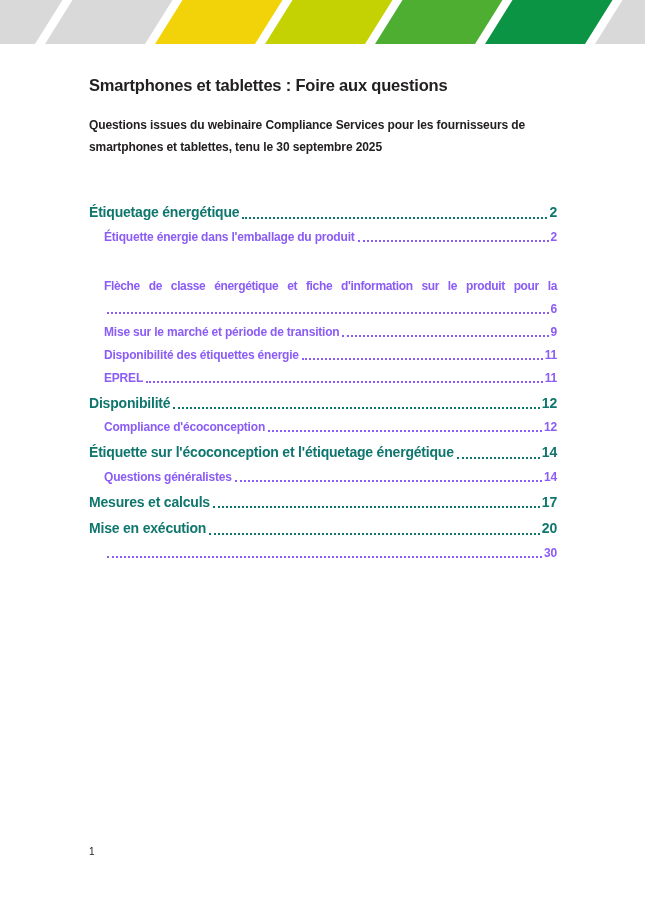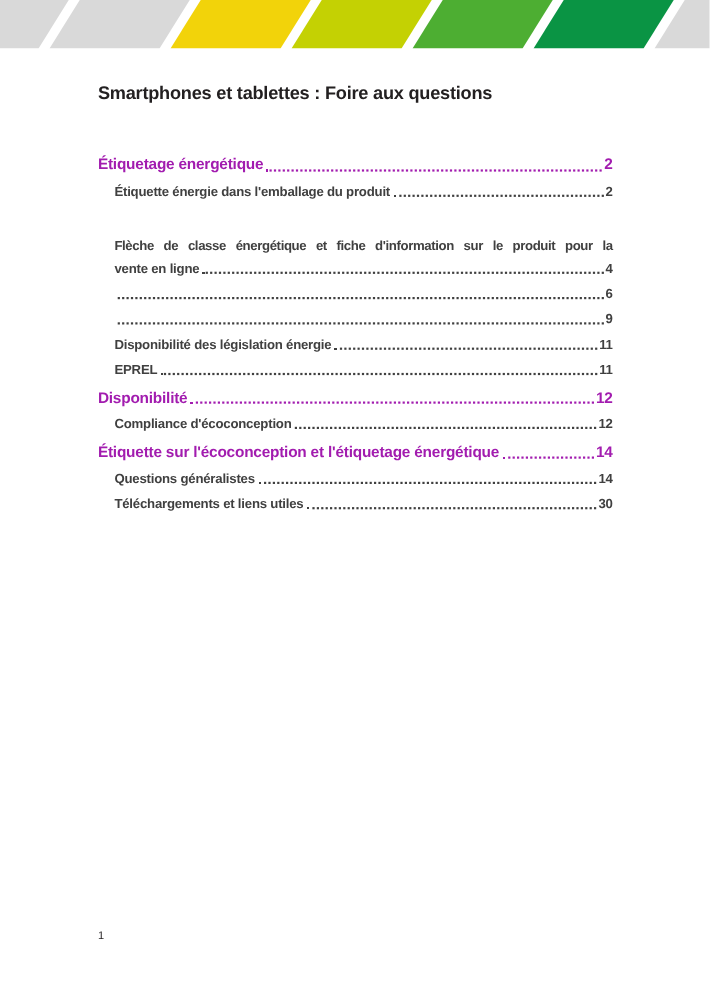--- a/index.html
+++ b/index.html
@@ -108,6 +108,7 @@
 
 <div class="content">
   <h1 class="title">Smartphones et tablettes : Foire aux questions</h1>
+  <p class="subtitle">Questions issues du webinaire Compliance Services pour les fournisseurs de smartphones et tablettes, tenu le 30 septembre 2025</p>
 
   <nav class="toc">
       <div class="entry l1">

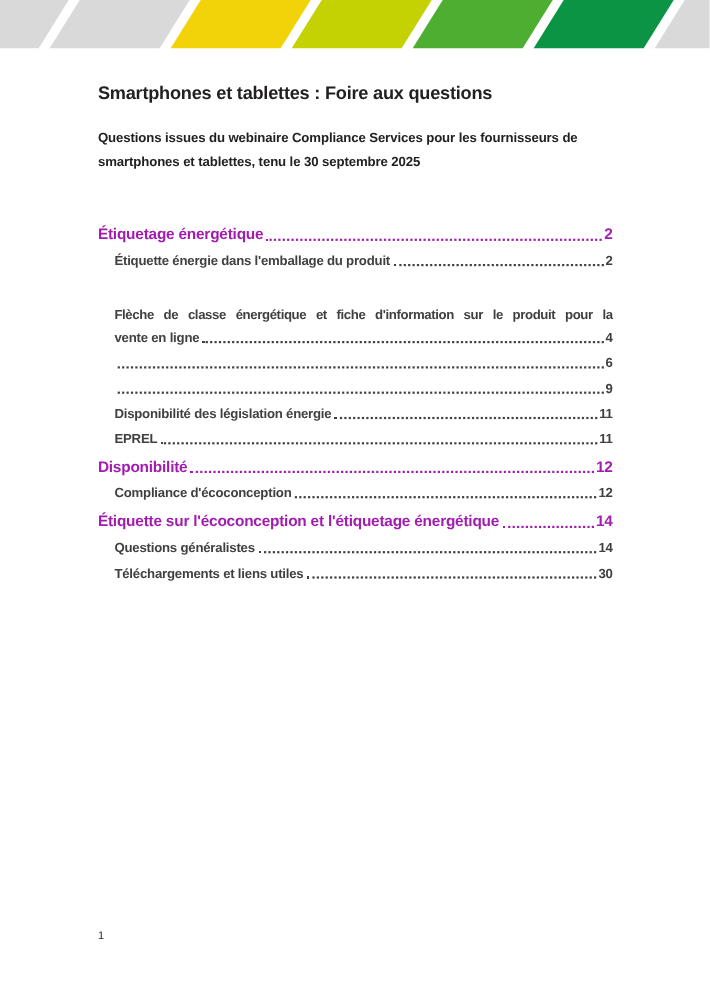--- a/index.html
+++ b/index.html
@@ -55,7 +55,7 @@
   .toc { margin-top: 46px; width: 468px; }
   .entry { font-weight: bold; letter-spacing: -0.2px; }
   .entry.l1 {
-    color: #a21caf;
+    color: #0f766e;
     font-size: 14px;
     line-height: 1.25;
     margin-top: 9px;

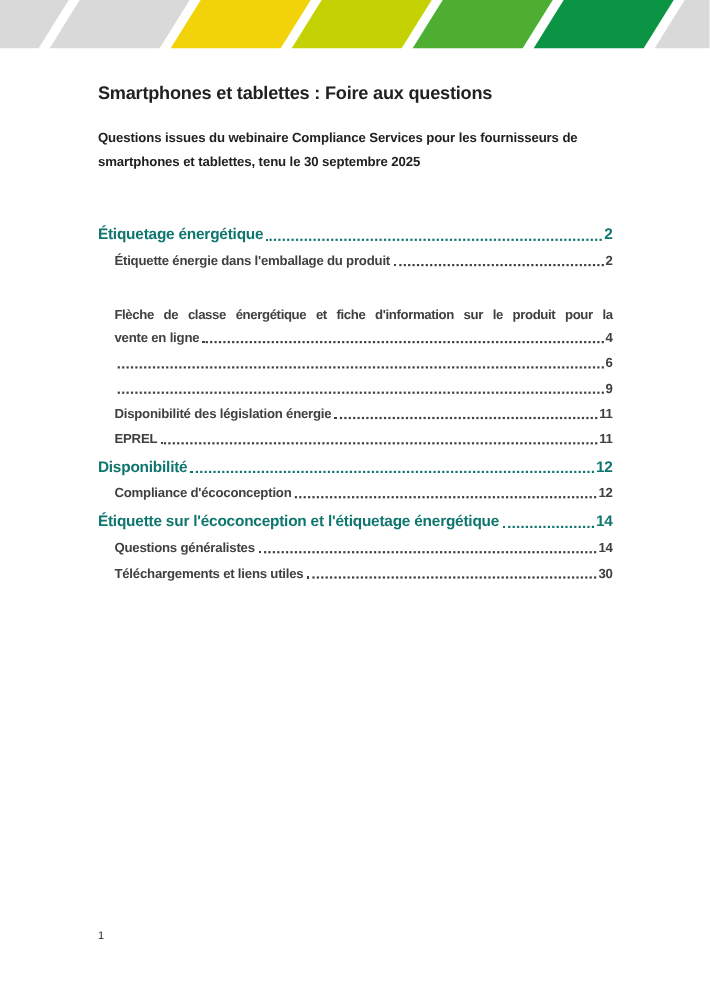--- a/index.html
+++ b/index.html
@@ -61,7 +61,7 @@
     margin-top: 9px;
   }
   .entry.l2 {
-    color: #404040;
+    color: #8b5cf6;
     font-size: 12px;
     line-height: 1.25;
     margin-top: 8px;

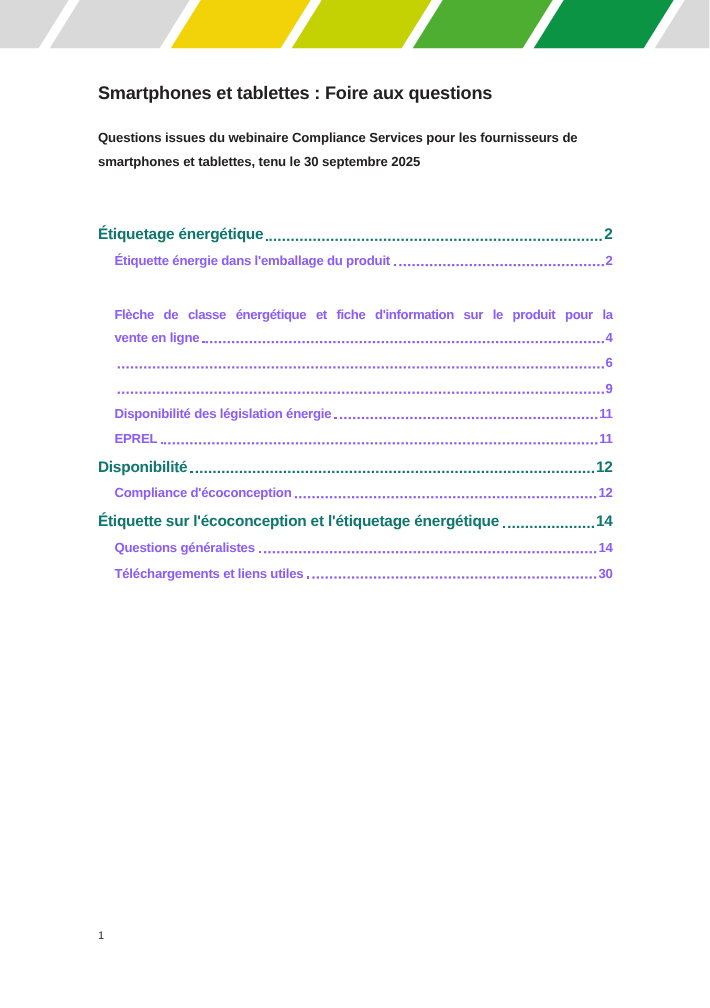--- a/index.html
+++ b/index.html
@@ -129,11 +129,6 @@
     </div>
       <div class="entry l2">
       <span class="lbl">Flèche de classe énergétique et fiche d'information sur le produit pour la</span>
-      <div class="row">
-        <span class="txt">vente en ligne</span>
-        <span class="dots"></span>
-        <span class="pg">4</span>
-      </div>
     </div>
       <div class="entry l2">
 

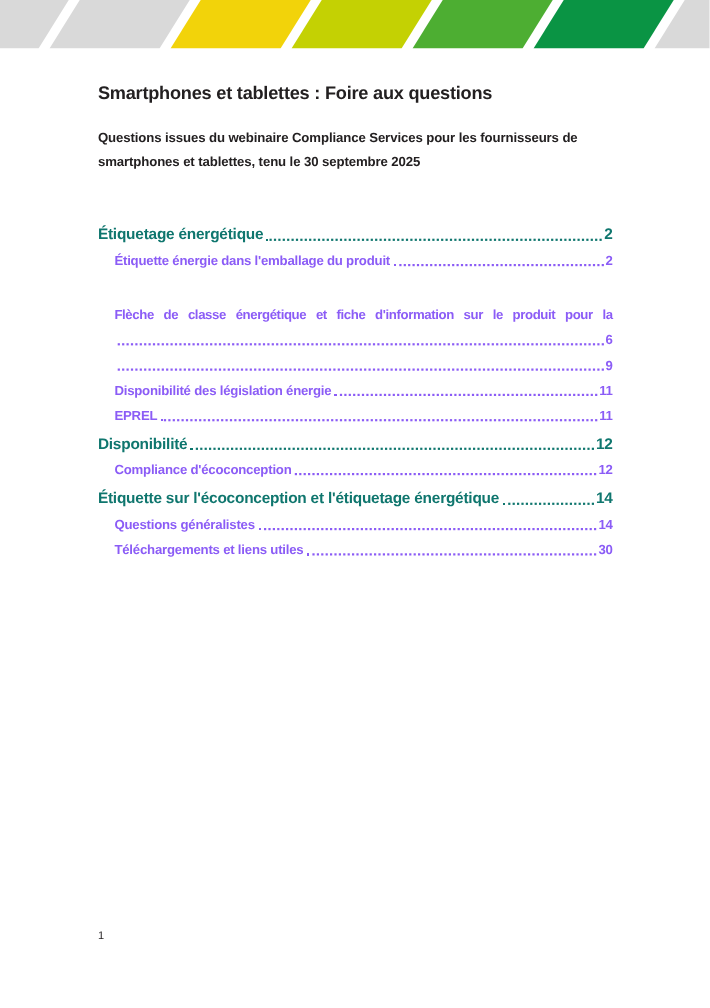--- a/index.html
+++ b/index.html
@@ -140,6 +140,7 @@
       <div class="entry l2">
 
       <div class="row">
+        <span class="txt">Mise sur le marché et période de transition</span>
         <span class="dots"></span>
         <span class="pg">9</span>
       </div>

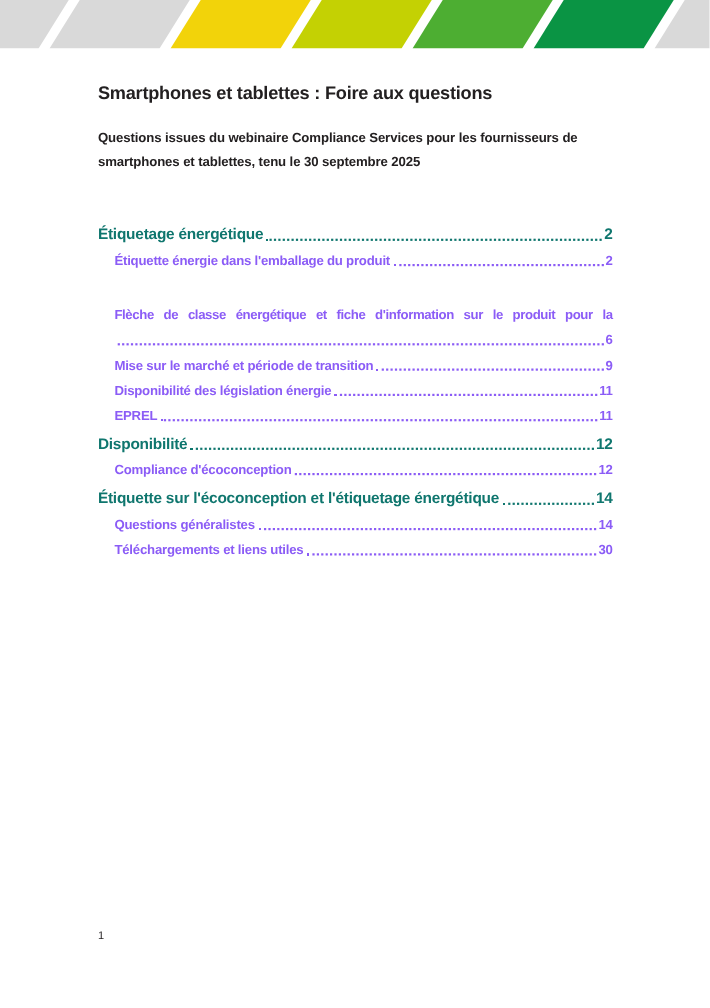--- a/index.html
+++ b/index.html
@@ -148,7 +148,7 @@
       <div class="entry l2">
 
       <div class="row">
-        <span class="txt">Disponibilité des législation énergie</span>
+        <span class="txt">Disponibilité des étiquettes énergie</span>
         <span class="dots"></span>
         <span class="pg">11</span>
       </div>

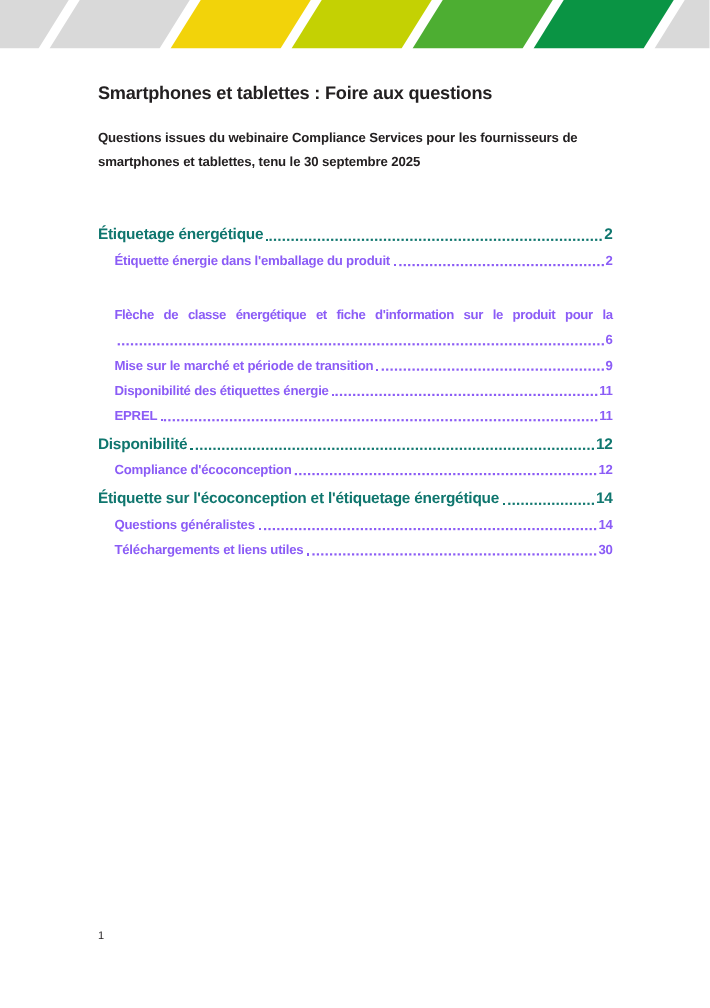--- a/index.html
+++ b/index.html
@@ -193,6 +193,14 @@
         <span class="pg">14</span>
       </div>
     </div>
+      <div class="entry l1">
+
+      <div class="row">
+        <span class="txt">Mesures et calculs</span>
+        <span class="dots"></span>
+        <span class="pg">17</span>
+      </div>
+    </div>
       <div class="entry l2">
 
       <div class="row">

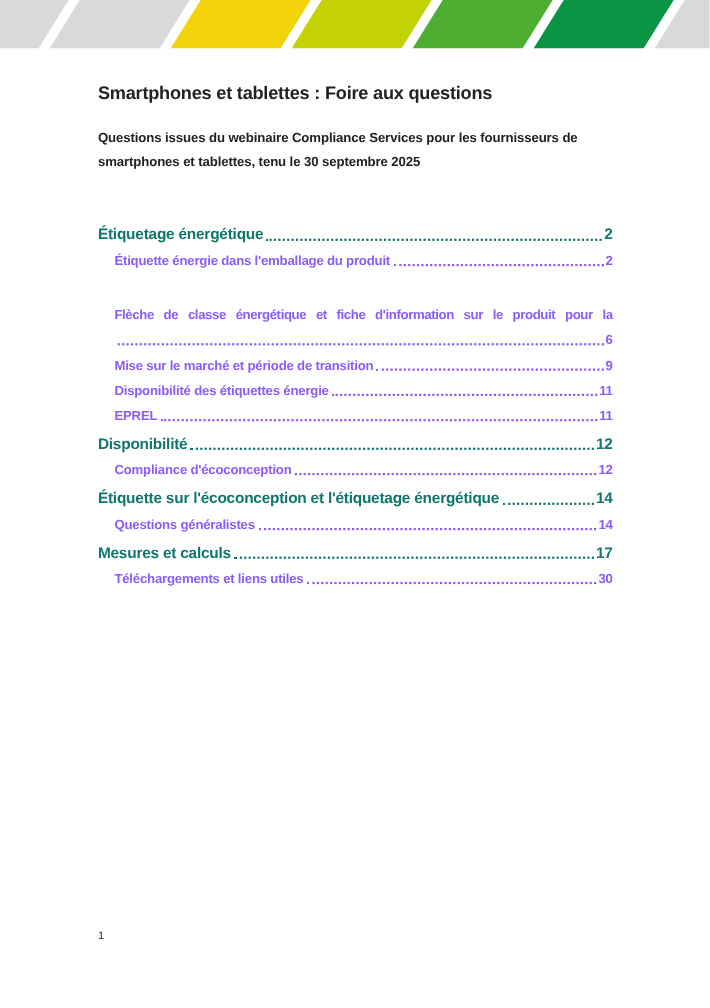--- a/index.html
+++ b/index.html
@@ -201,6 +201,14 @@
         <span class="pg">17</span>
       </div>
     </div>
+      <div class="entry l1">
+
+      <div class="row">
+        <span class="txt">Mise en exécution</span>
+        <span class="dots"></span>
+        <span class="pg">20</span>
+      </div>
+    </div>
       <div class="entry l2">
 
       <div class="row">

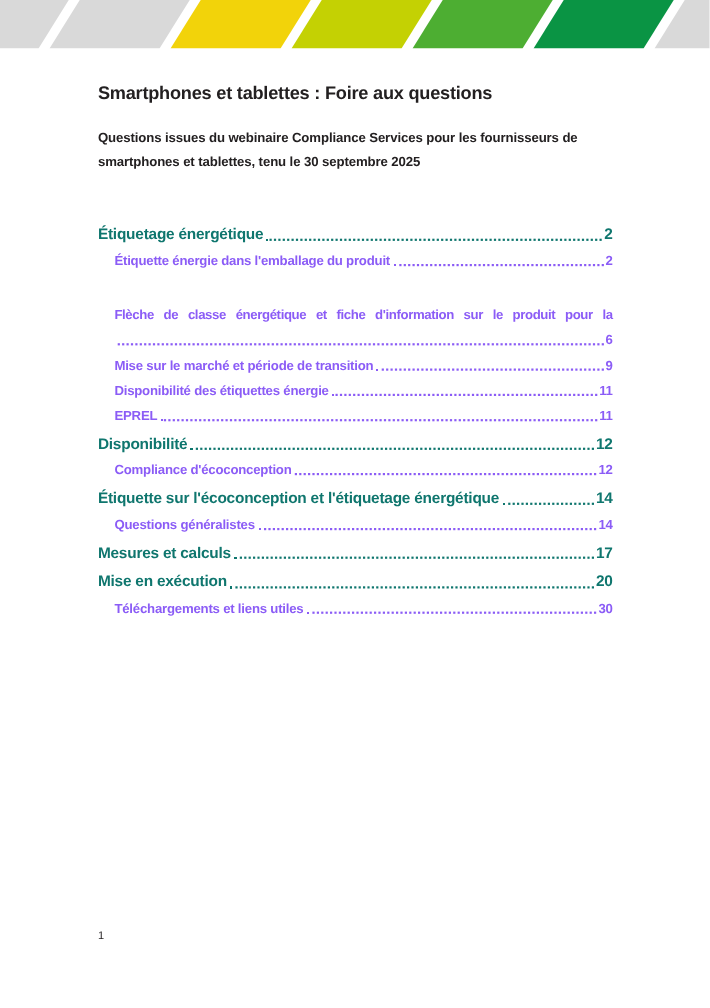--- a/index.html
+++ b/index.html
@@ -212,7 +212,6 @@
       <div class="entry l2">
 
       <div class="row">
-        <span class="txt">Téléchargements et liens utiles</span>
         <span class="dots"></span>
         <span class="pg">30</span>
       </div>

